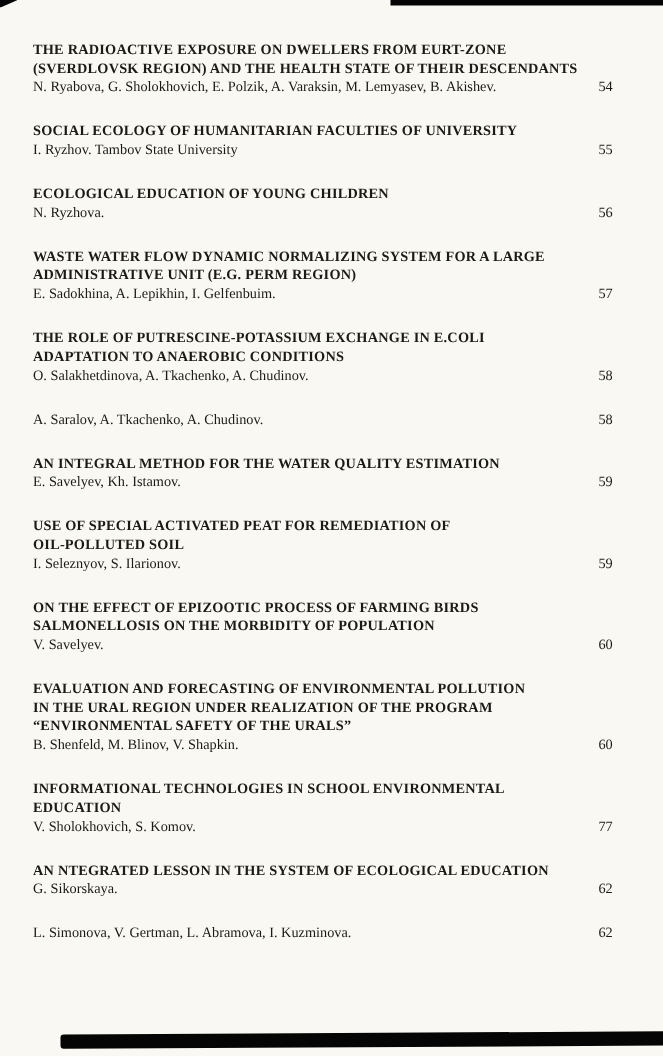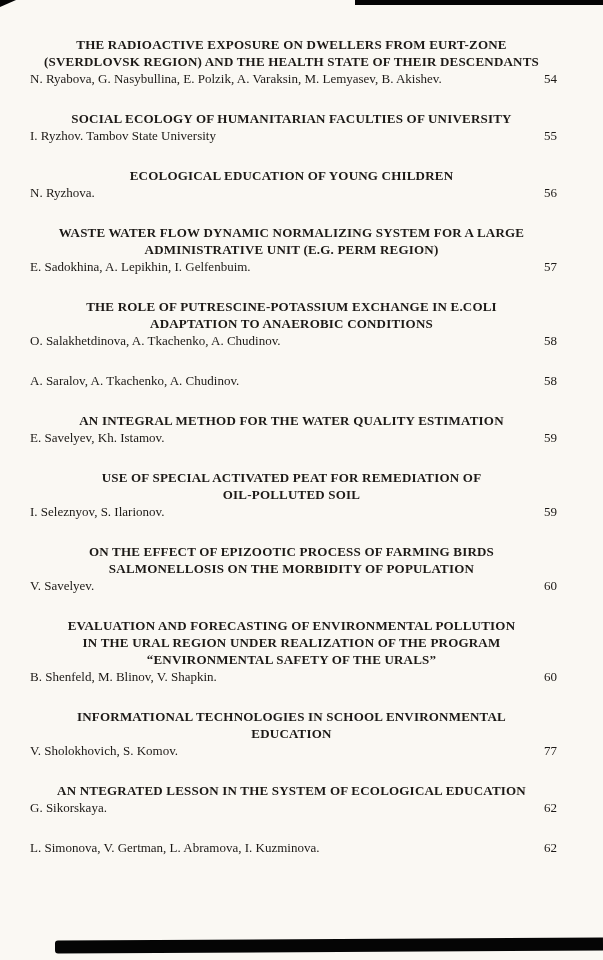--- a/index.html
+++ b/index.html
@@ -21,7 +21,6 @@
   }
   .entry {
     margin-bottom: 23px;
-    text-align: center;
   }
   .entry .title {
     font-weight: bold;

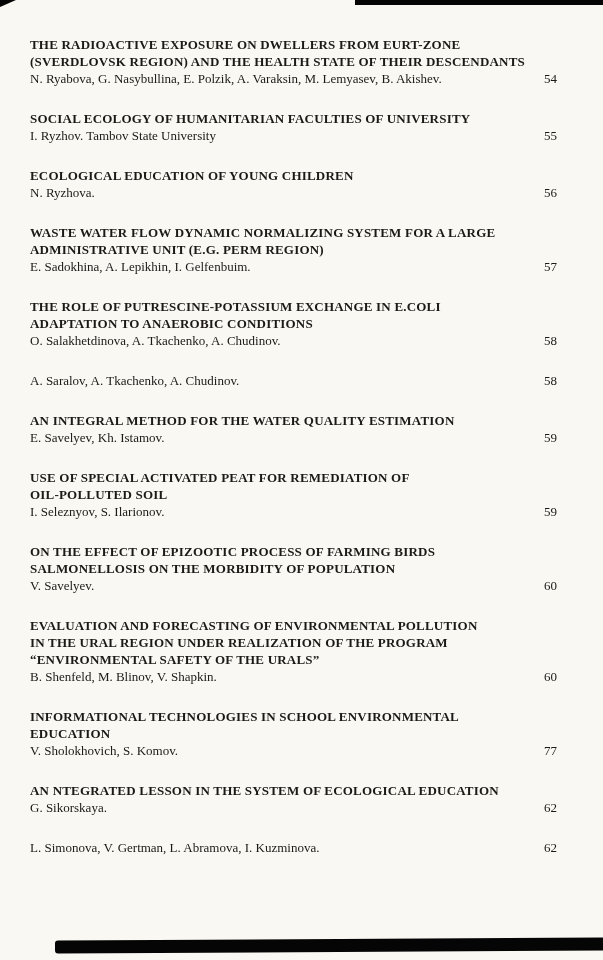--- a/index.html
+++ b/index.html
@@ -71,7 +71,7 @@
     <div class="title">THE RADIOACTIVE EXPOSURE ON DWELLERS FROM EURT-ZONE
 (SVERDLOVSK REGION) AND THE HEALTH STATE OF THEIR DESCENDANTS</div>
     <div class="byline">
-      <span class="authors">N. Ryabova, G. Nasybullina, E. Polzik, A. Varaksin, M. Lemyasev, B. Akishev.</span>
+      <span class="authors">N. Ryabova, G. Sholokhovich, E. Polzik, A. Varaksin, M. Lemyasev, B. Akishev.</span>
       <span class="pageno">54</span>
     </div>
   </div>

